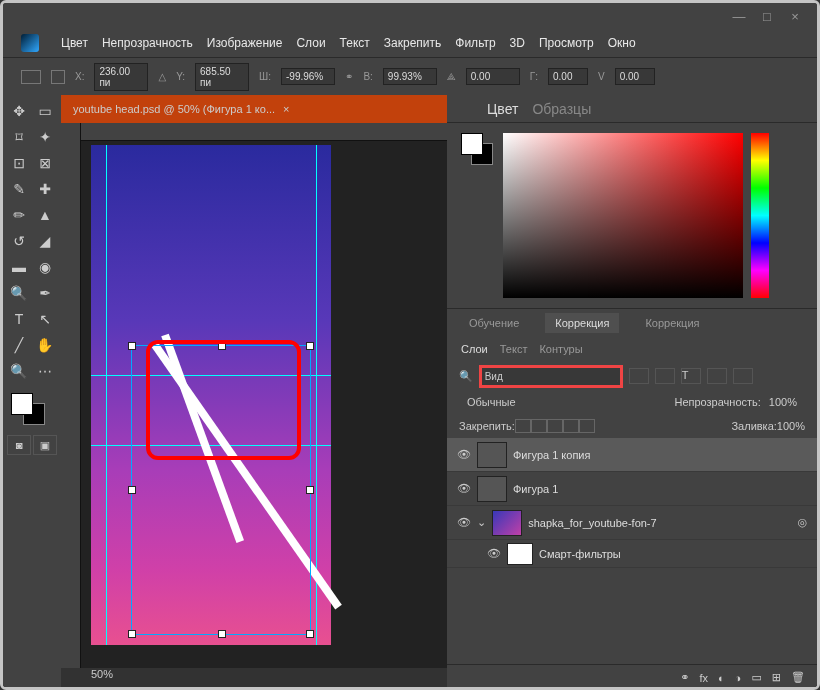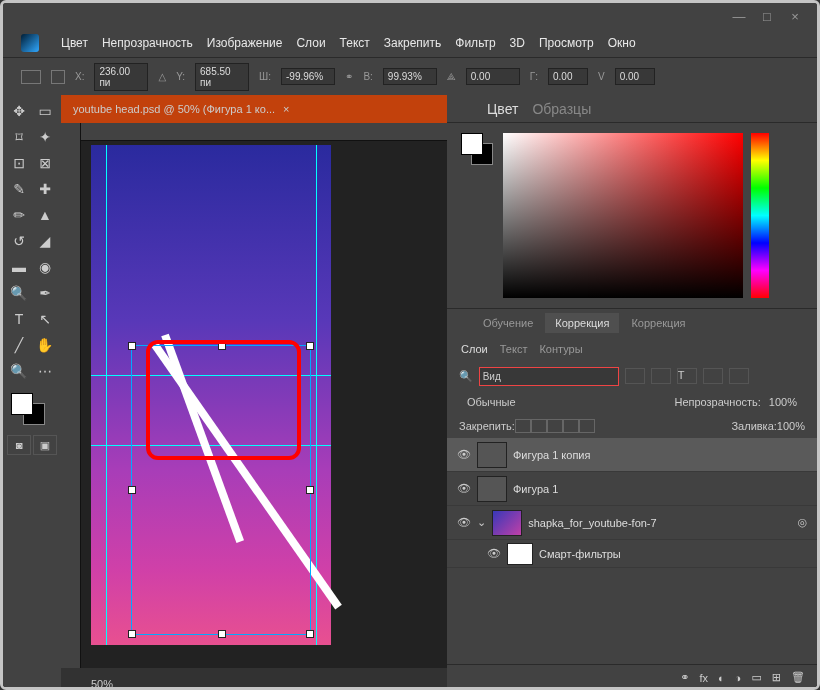--- a/index.html
+++ b/index.html
@@ -45,7 +45,7 @@
 .color-pick{width:240px;height:165px;background:linear-gradient(90deg,#fff,#f00);position:relative}
 .color-pick::after{content:'';position:absolute;inset:0;background:linear-gradient(180deg,transparent,#000)}
 .hue{width:18px;height:165px;background:linear-gradient(180deg,#f00,#ff0,#0f0,#0ff,#00f,#f0f,#f00)}
-.sect-tabs{height:28px;display:flex;align-items:center;gap:2px;padding-left:26px;border-top:1px solid #2a2a2a}
+.sect-tabs{height:28px;display:flex;align-items:center;gap:16px;padding-left:12px;border-top:1px solid #2a2a2a}
 .sect-tabs span{padding:4px 10px;color:#999;font-size:11px}
 .sect-tabs .act{background:#4f4f4f;color:#ddd}
 .lyr-tabs{height:26px;display:flex;align-items:center;gap:12px;padding-left:14px}

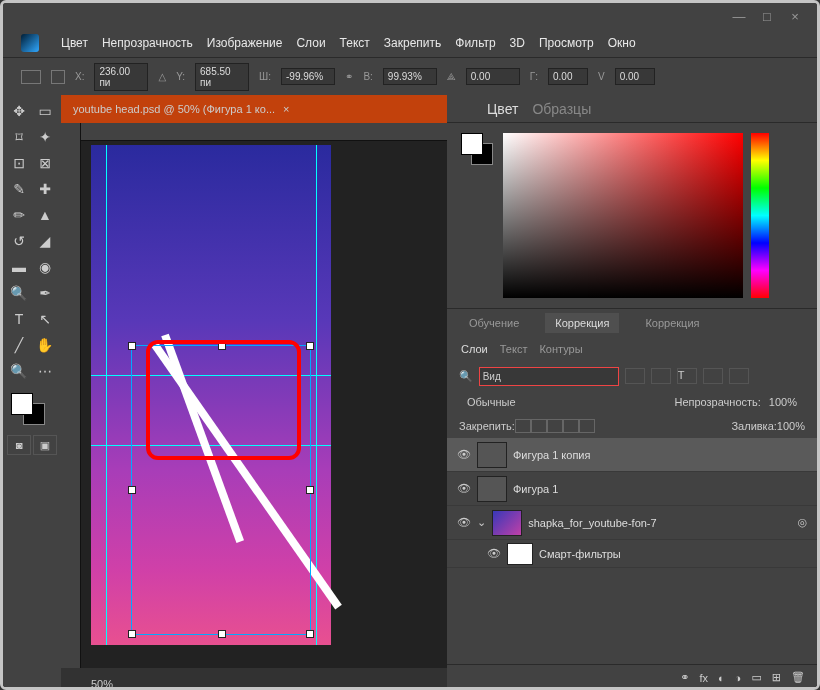--- a/index.html
+++ b/index.html
@@ -52,7 +52,7 @@
 .lyr-tabs span{color:#999;font-size:11px}
 .lyr-tabs .act{color:#ddd}
 .lyr-search{height:28px;display:flex;align-items:center;padding:0 12px;gap:6px}
-.lyr-search input{background:#383838;border:1px solid #ef4444;flex:0 0 90px;padding:3px;color:#ccc;font-size:10px}
+.lyr-search input{background:#383838;border:3px solid #ef4444;flex:0 0 90px;padding:3px;color:#ccc;font-size:10px}
 .lyr-fi{width:20px;height:16px;border:1px solid #555}
 .lyr-blend{height:24px;display:flex;align-items:center;padding:0 20px;gap:8px;font-size:10px;color:#888}
 .lyr-lock{height:24px;display:flex;align-items:center;padding:0 12px;font-size:10px;color:#888}

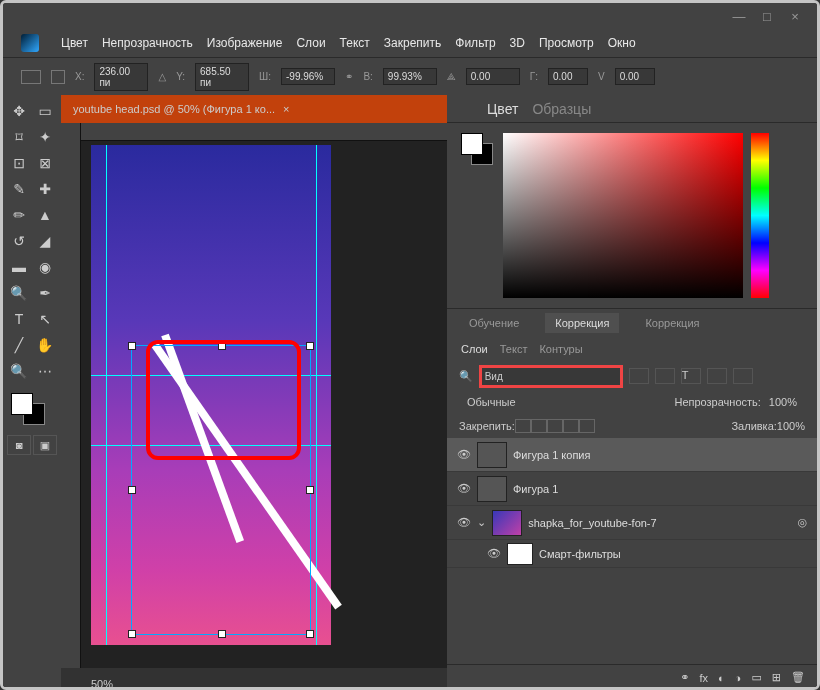--- a/index.html
+++ b/index.html
@@ -33,7 +33,7 @@
 .transform-box{position:absolute;left:40px;top:200px;width:180px;height:290px;border:1px solid #0af}
 .tb-h{position:absolute;width:8px;height:8px;background:#fff;border:1px solid #222}
 .highlight{position:absolute;left:55px;top:195px;width:155px;height:120px;border:4px solid #f00;border-radius:12px;z-index:20}
-.status{height:22px;background:#323232;display:flex;align-items:flex-end;padding-left:30px;font-size:10px;color:#999}
+.status{height:22px;background:#323232;display:flex;align-items:flex-start;padding-left:30px;font-size:10px;color:#999}
 .panels{width:370px;background:#424242;display:flex;flex-direction:column}
 .p-tabs{height:28px;display:flex;align-items:center;gap:14px;padding-left:40px;border-bottom:1px solid #2a2a2a}
 .p-tabs span{color:#888;font-size:14px}

